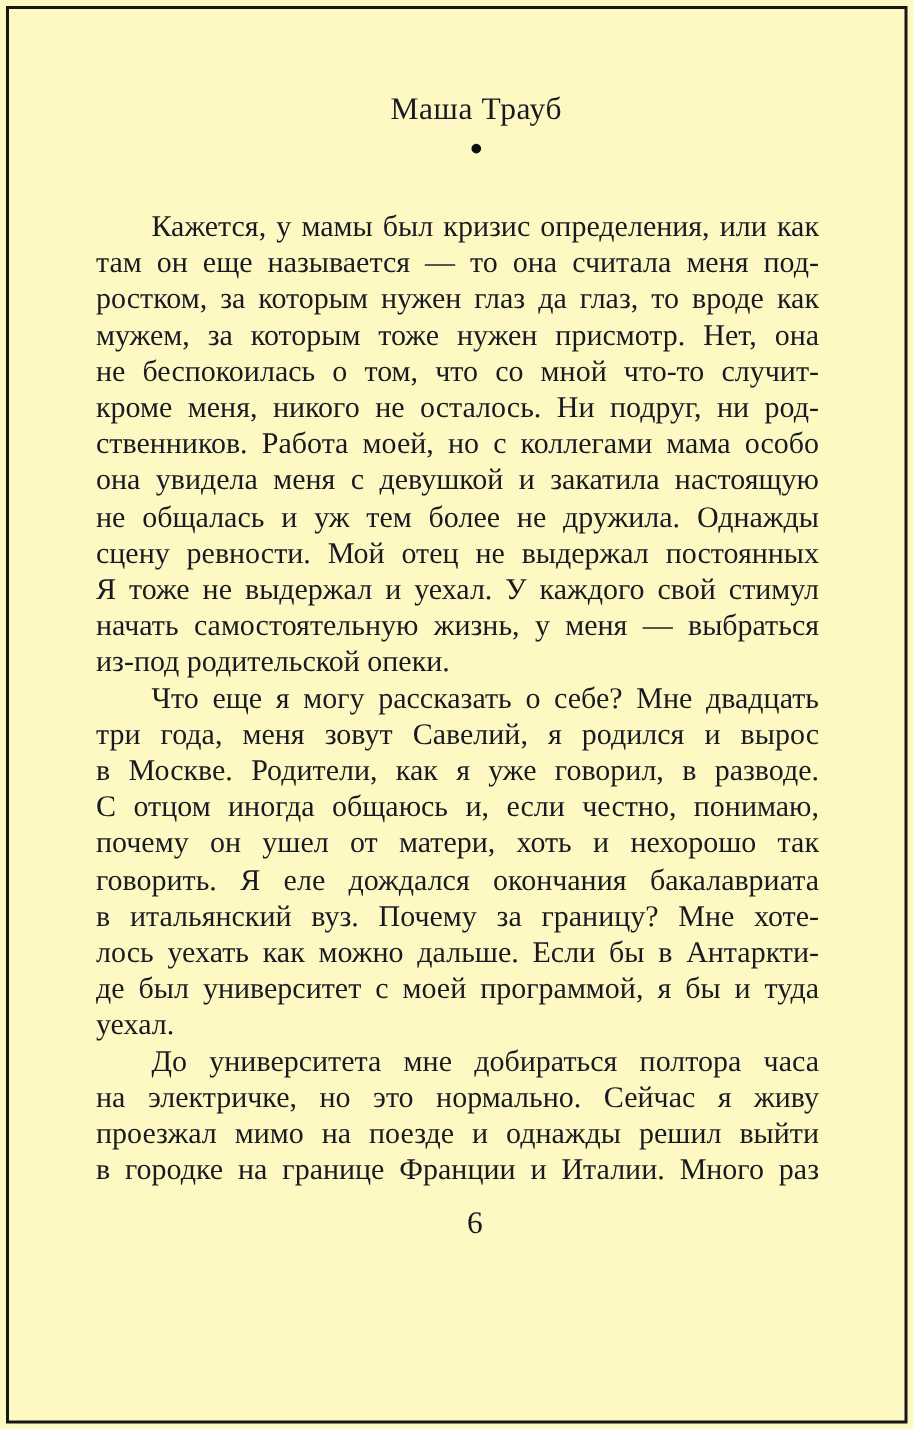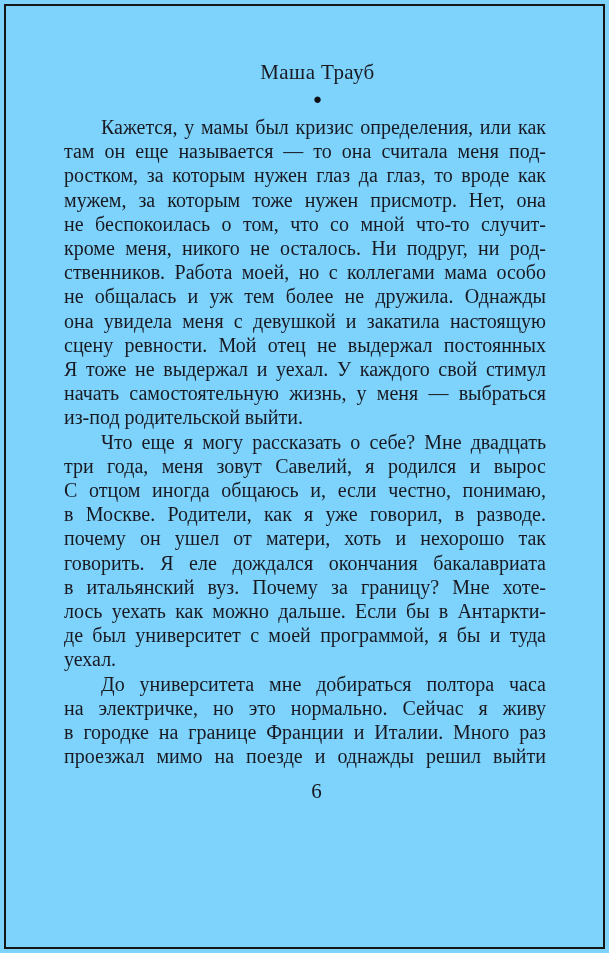--- a/index.html
+++ b/index.html
@@ -11,7 +11,7 @@
     position: relative;
     width: 609px;
     height: 953px;
-    background: #7dd3fc;
+    background: #fef9c3;
     overflow: hidden;
     font-family: "Liberation Serif", serif;
     color: #191922;

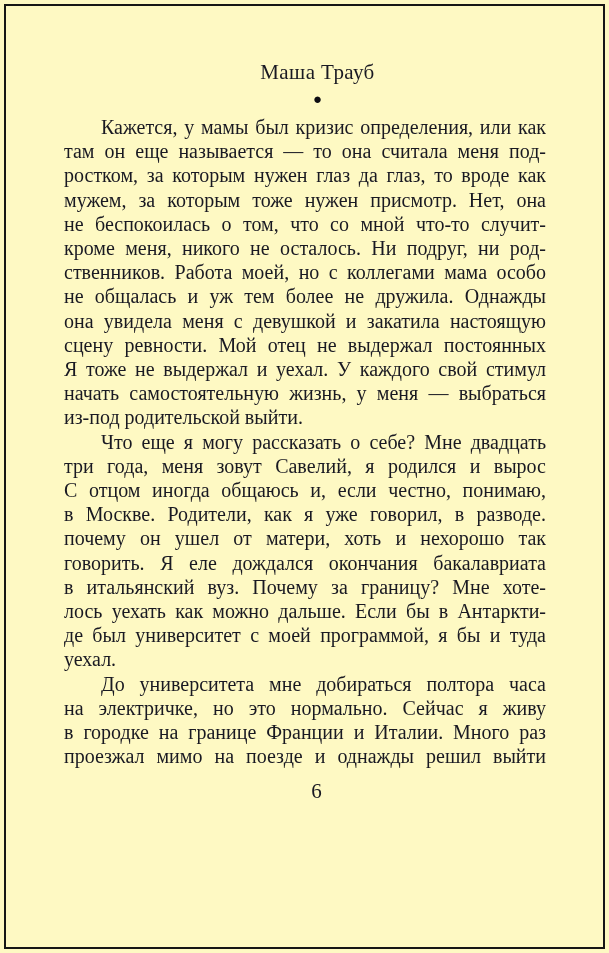--- a/index.html
+++ b/index.html
@@ -52,7 +52,7 @@
     color: #0d0d12;
   }
   .body-text {
-    margin: 9px 57px 0 58px; 
+    margin: 33px 57px 0 58px; 
     font-size: 20px;
     line-height: 24.2px;
     color: #191922;

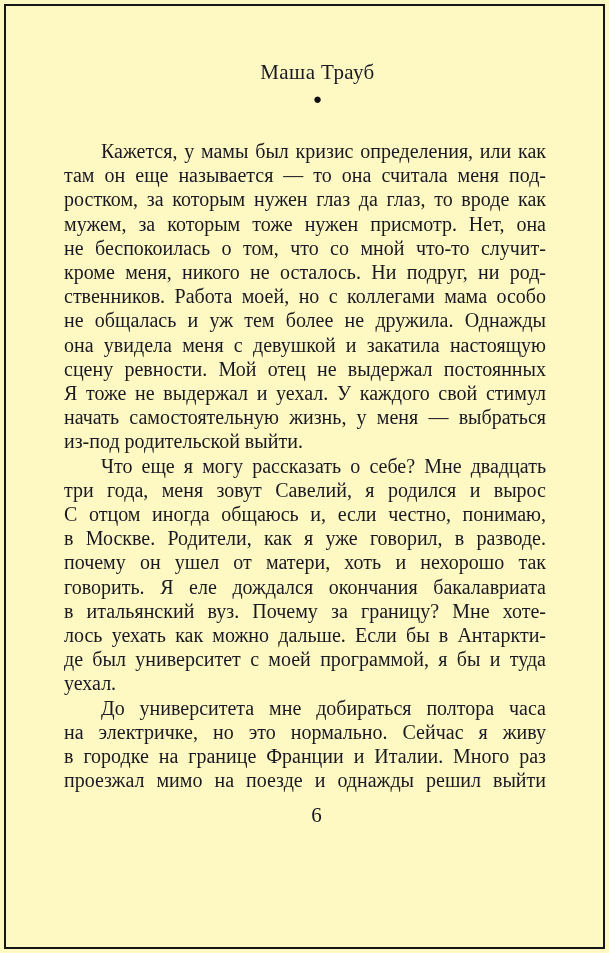--- a/index.html
+++ b/index.html
@@ -94,8 +94,8 @@
         <div class="line">не беспокоилась о том, что со мной что-то случит-</div>
         <div class="line">кроме меня, никого не осталось. Ни подруг, ни род-</div>
         <div class="line">ственников. Работа моей, но с коллегами мама особо</div>
+        <div class="line">она увидела меня с девушкой и закатила настоящую</div>
         <div class="line">не общалась и уж тем более не дружила. Однажды</div>
-        <div class="line">она увидела меня с девушкой и закатила настоящую</div>
         <div class="line">сцену ревности. Мой отец не выдержал постоянных</div>
         <div class="line">Я тоже не выдержал и уехал. У каждого свой стимул</div>
         <div class="line">начать самостоятельную жизнь, у меня — выбраться</div>

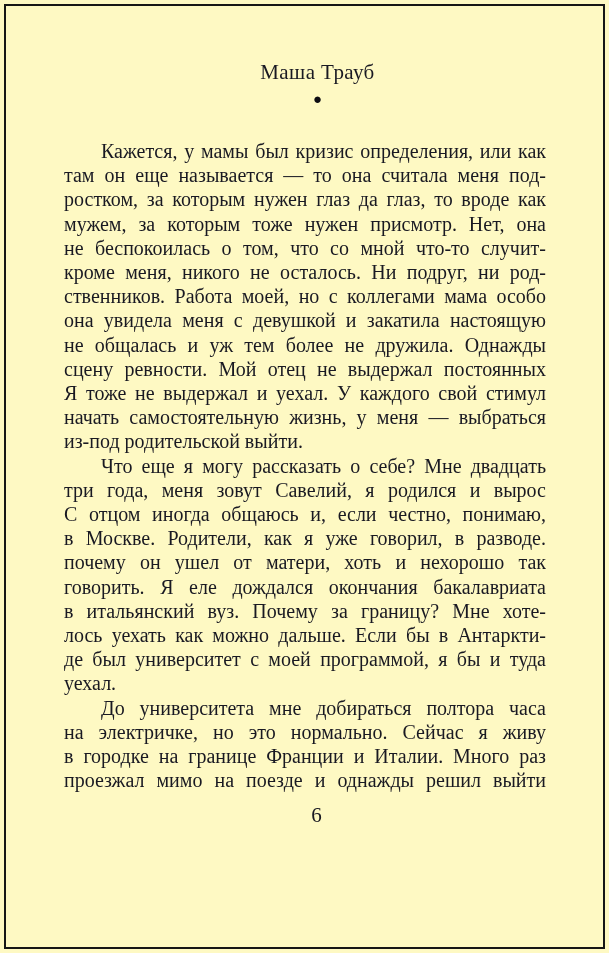--- a/index.html
+++ b/index.html
@@ -99,7 +99,7 @@
         <div class="line">сцену ревности. Мой отец не выдержал постоянных</div>
         <div class="line">Я тоже не выдержал и уехал. У каждого свой стимул</div>
         <div class="line">начать самостоятельную жизнь, у меня — выбраться</div>
-        <div class="line last">из-под родительской выйти.</div>
+        <div class="line last">из-под родительской опеки.</div>
         <div class="line first">Что еще я могу рассказать о себе? Мне двадцать</div>
         <div class="line">три года, меня зовут Савелий, я родился и вырос</div>
         <div class="line">С отцом иногда общаюсь и, если честно, понимаю,</div>

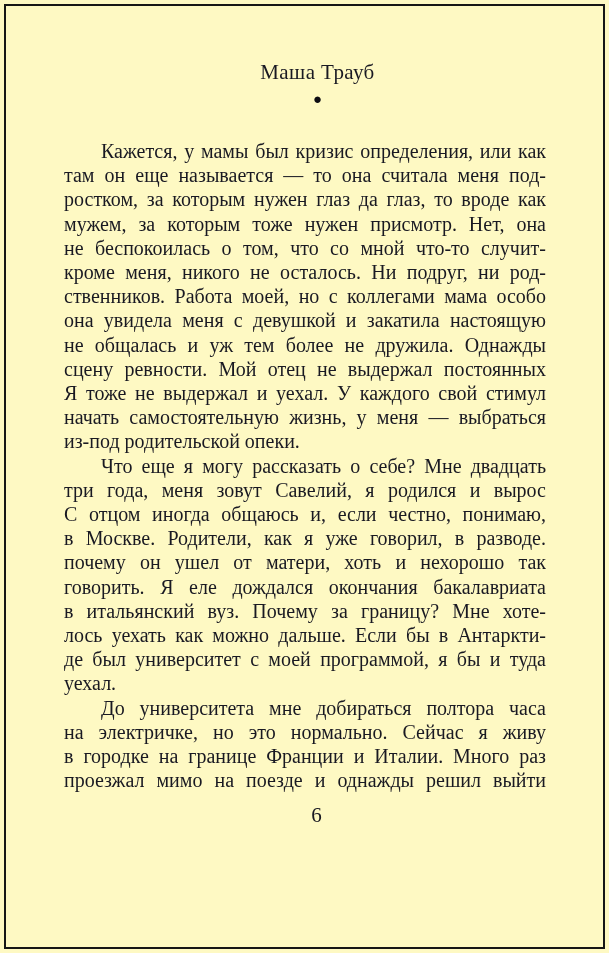--- a/index.html
+++ b/index.html
@@ -102,8 +102,8 @@
         <div class="line last">из-под родительской опеки.</div>
         <div class="line first">Что еще я могу рассказать о себе? Мне двадцать</div>
         <div class="line">три года, меня зовут Савелий, я родился и вырос</div>
+        <div class="line">в Москве. Родители, как я уже говорил, в разводе.</div>
         <div class="line">С отцом иногда общаюсь и, если честно, понимаю,</div>
-        <div class="line">в Москве. Родители, как я уже говорил, в разводе.</div>
         <div class="line">почему он ушел от матери, хоть и нехорошо так</div>
         <div class="line">говорить. Я еле дождался окончания бакалавриата</div>
         <div class="line">в итальянский вуз. Почему за границу? Мне хоте-</div>

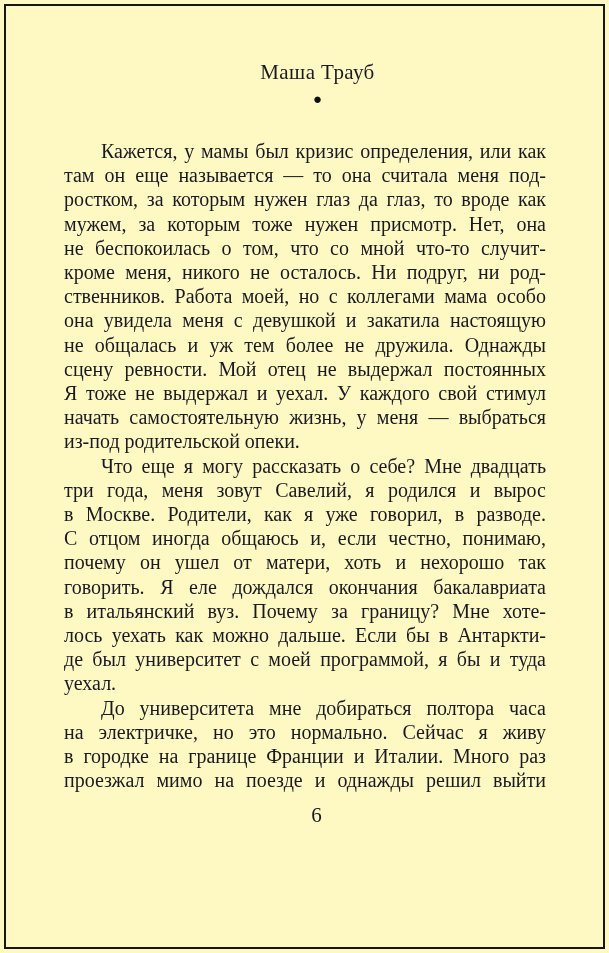--- a/index.html
+++ b/index.html
@@ -112,8 +112,8 @@
         <div class="line last">уехал.</div>
         <div class="line first">До университета мне добираться полтора часа</div>
         <div class="line">на электричке, но это нормально. Сейчас я живу</div>
+        <div class="line">проезжал мимо на поезде и однажды решил выйти</div>
         <div class="line">в городке на границе Франции и Италии. Много раз</div>
-        <div class="line">проезжал мимо на поезде и однажды решил выйти</div>
       </div>
     <div class="page-number">6</div>
   </div>

